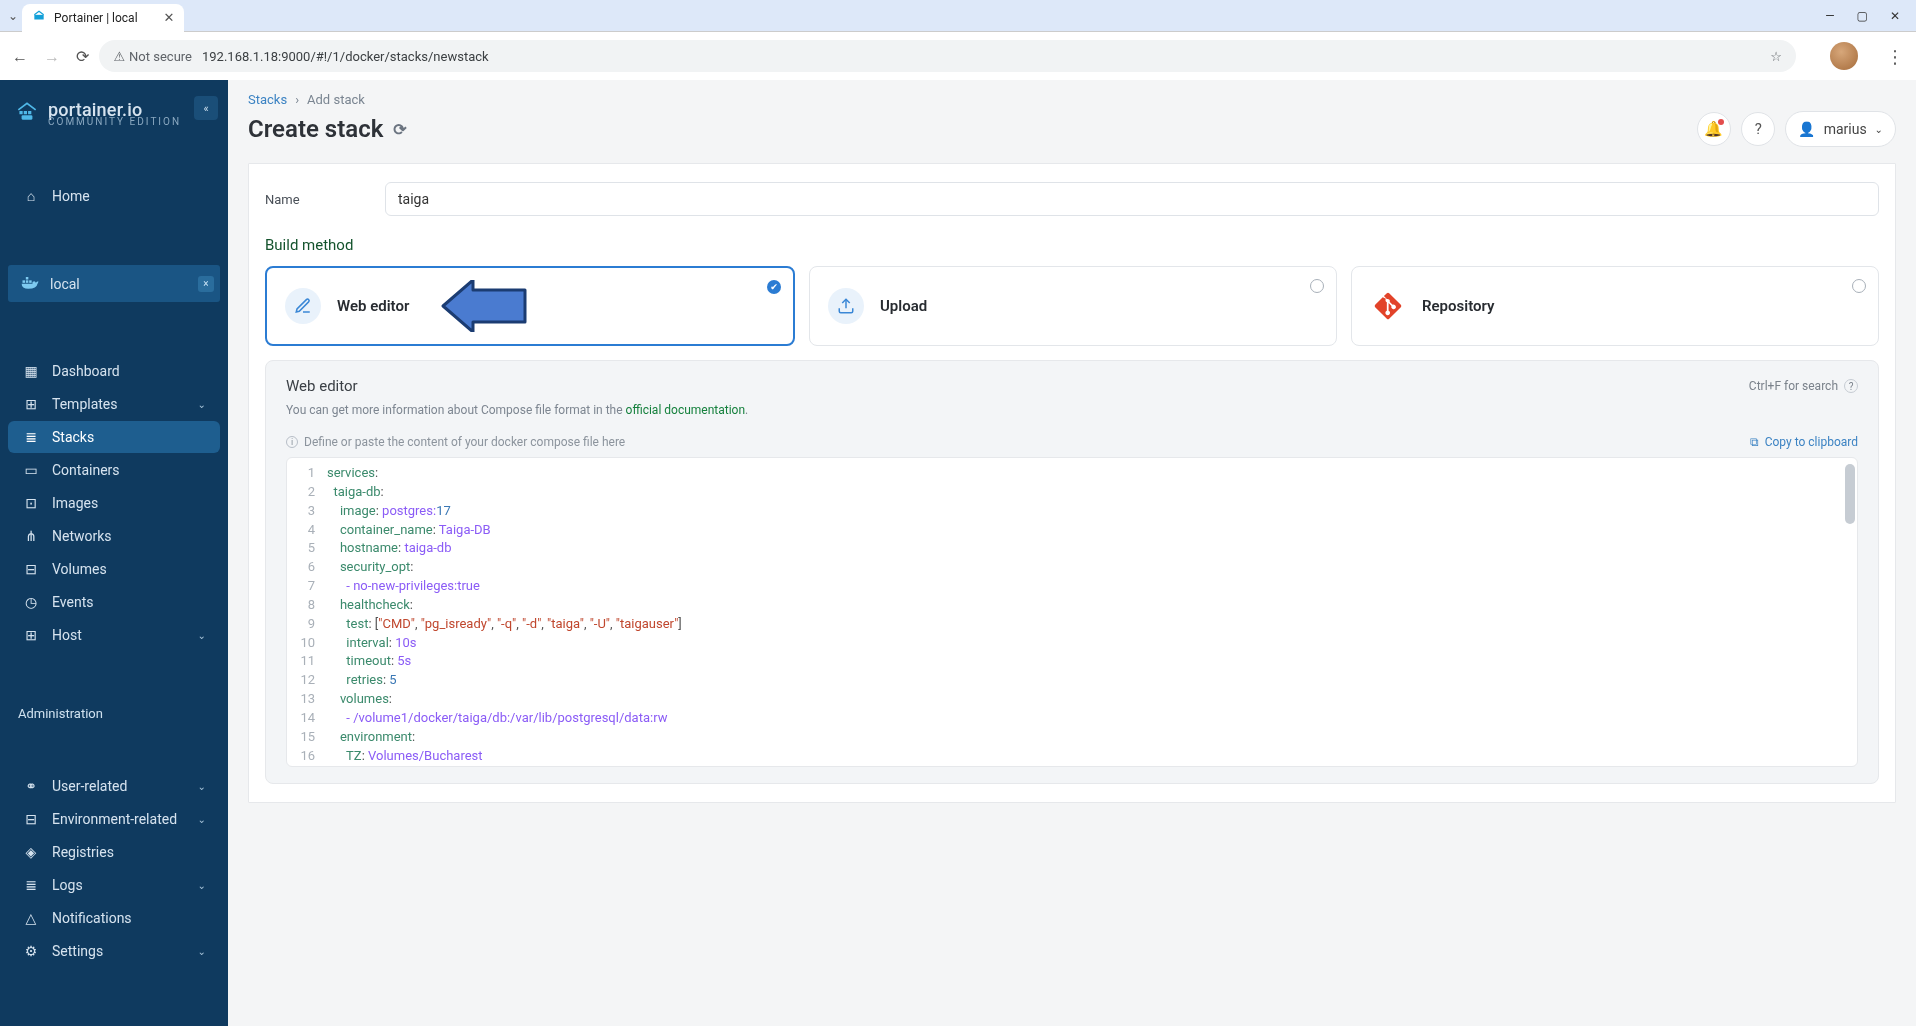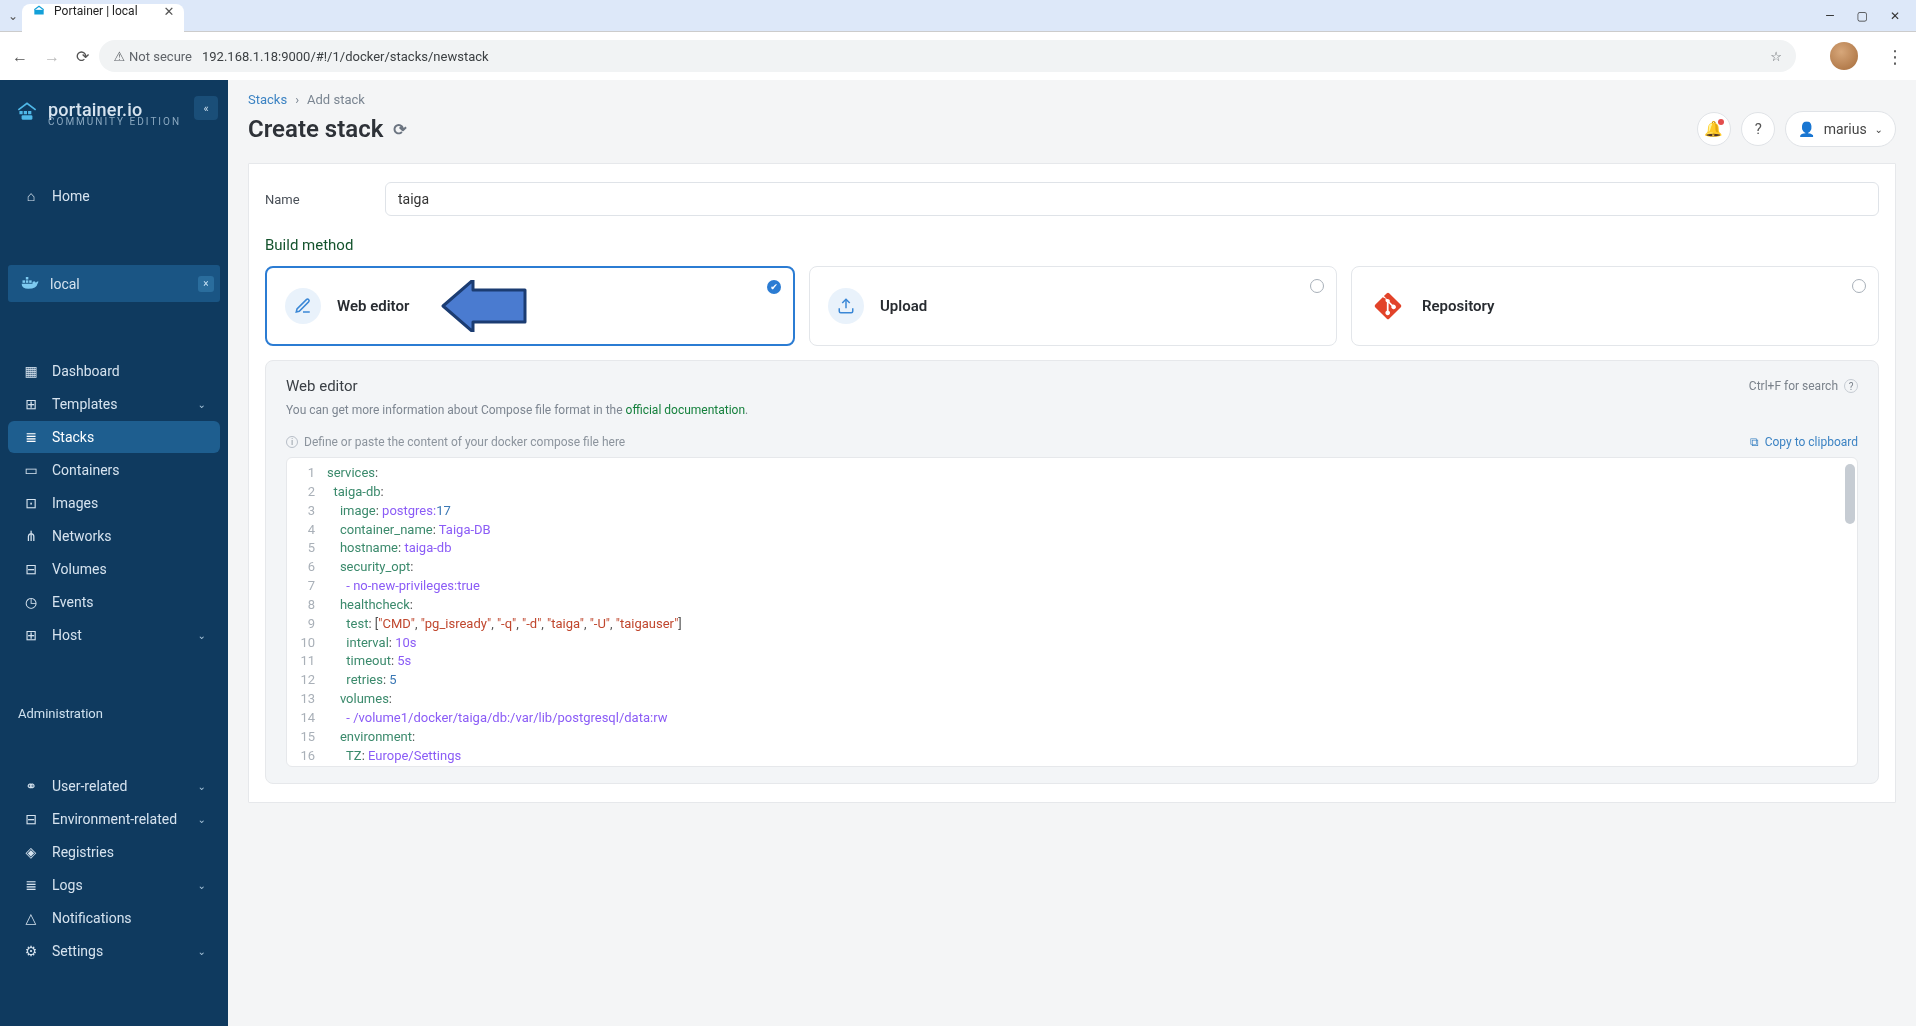--- a/index.html
+++ b/index.html
@@ -8,7 +8,7 @@
     
     .browser-chrome { background: #dde8f9; height: 32px; display: flex; align-items: center; padding: 0 8px; border-bottom: 1px solid #ccc; }
     .tab-chevron { margin-right: 4px; color: #555; font-size: 12px; }
-    .tab { background: #fff; border-radius: 8px 8px 0 0; height: 28px; margin-top: 4px; display:flex; padding: 0 10px; gap:8px; font-size:12px; color:#222;}
+    .tab { background: #fff; border-radius: 8px 8px 0 0; height: 28px; margin-top: 4px; display:flex; align-items:center; padding: 0 10px; gap:8px; font-size:12px; color:#222;}
     .tab .favicon svg { width:14px; height:14px; }
     .tab .close-x { color:#555; margin-left:18px; font-size:13px;}
     .chrome-spacer { flex:1; }

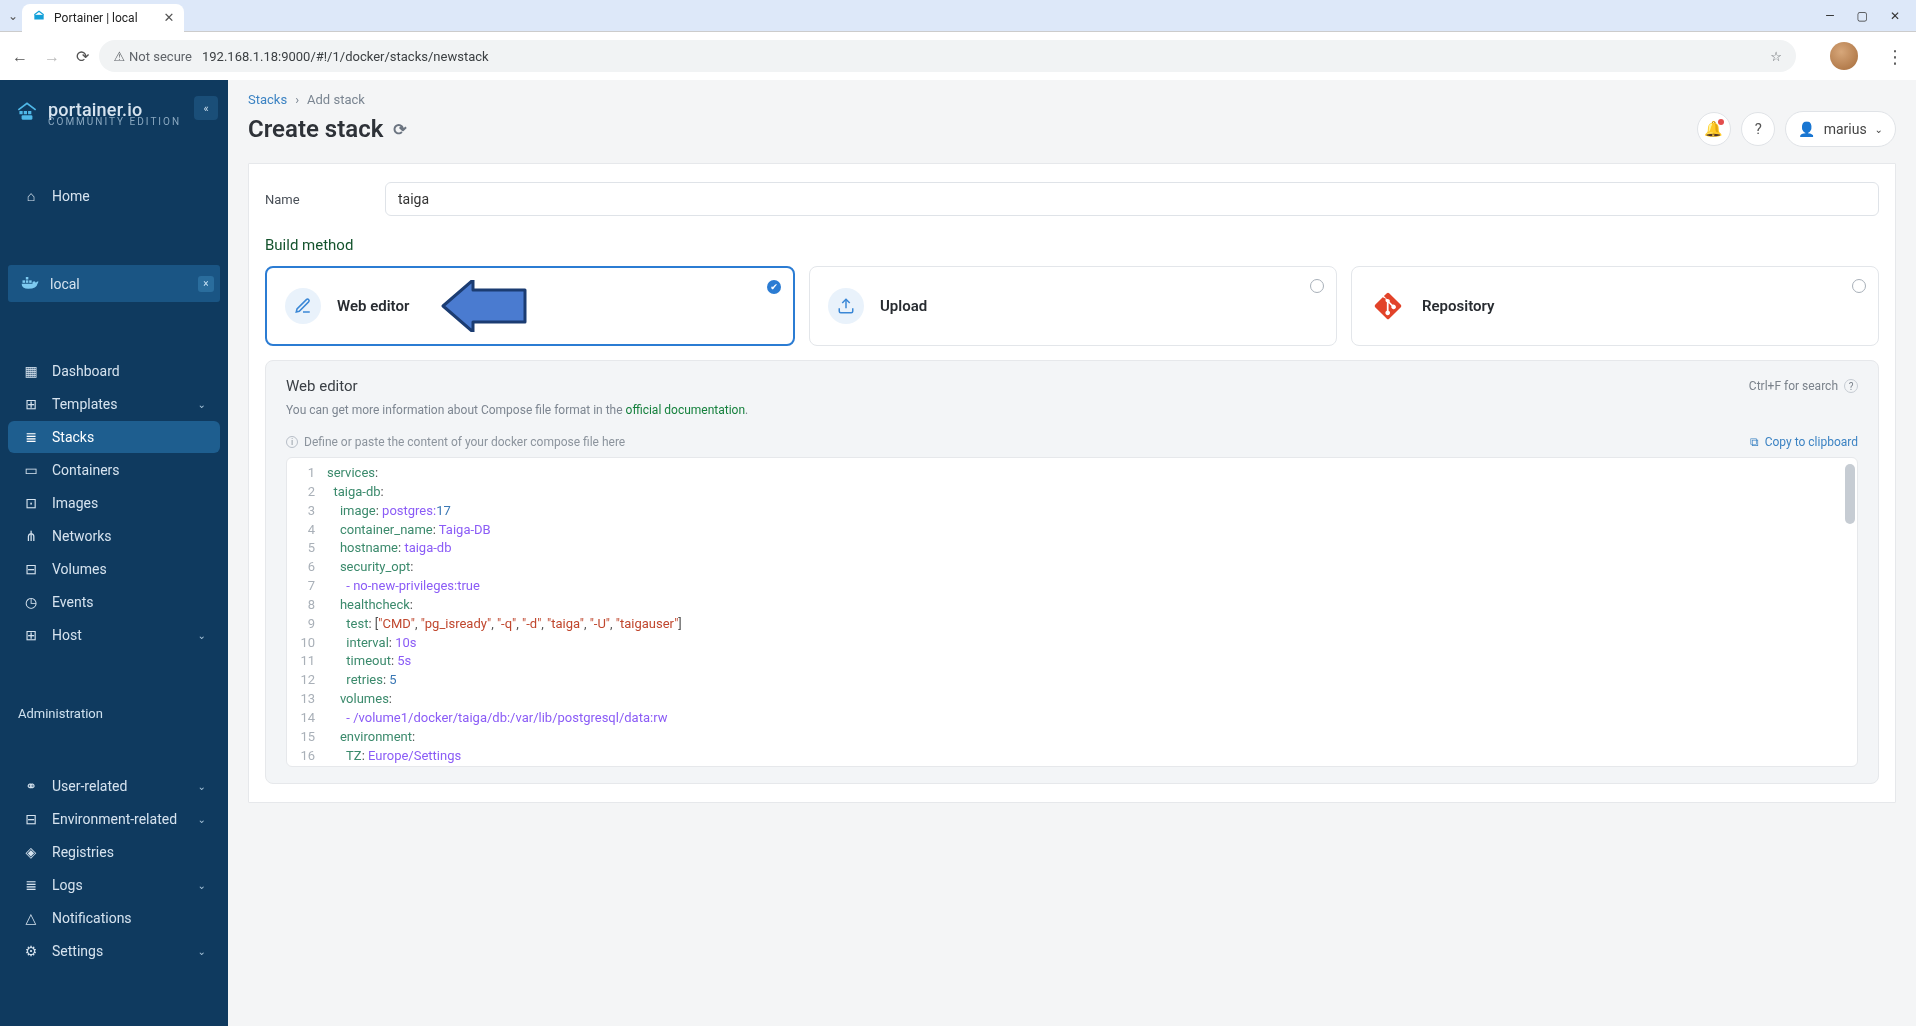--- a/index.html
+++ b/index.html
@@ -413,7 +413,7 @@
                 </div>
                 <div class="code-line">
                   <div class="gutter">16</div>
-                  <div class="code"><span class="pl">      </span><span class="k">TZ</span><span class="p">: </span><span class="pl">Europe/Settings</span></div>
+                  <div class="code"><span class="pl">      </span><span class="k">TZ</span><span class="p">: </span><span class="pl">Volumes/Bucharest</span></div>
                 </div>
                 <div class="code-line">
                   <div class="gutter">17</div>

